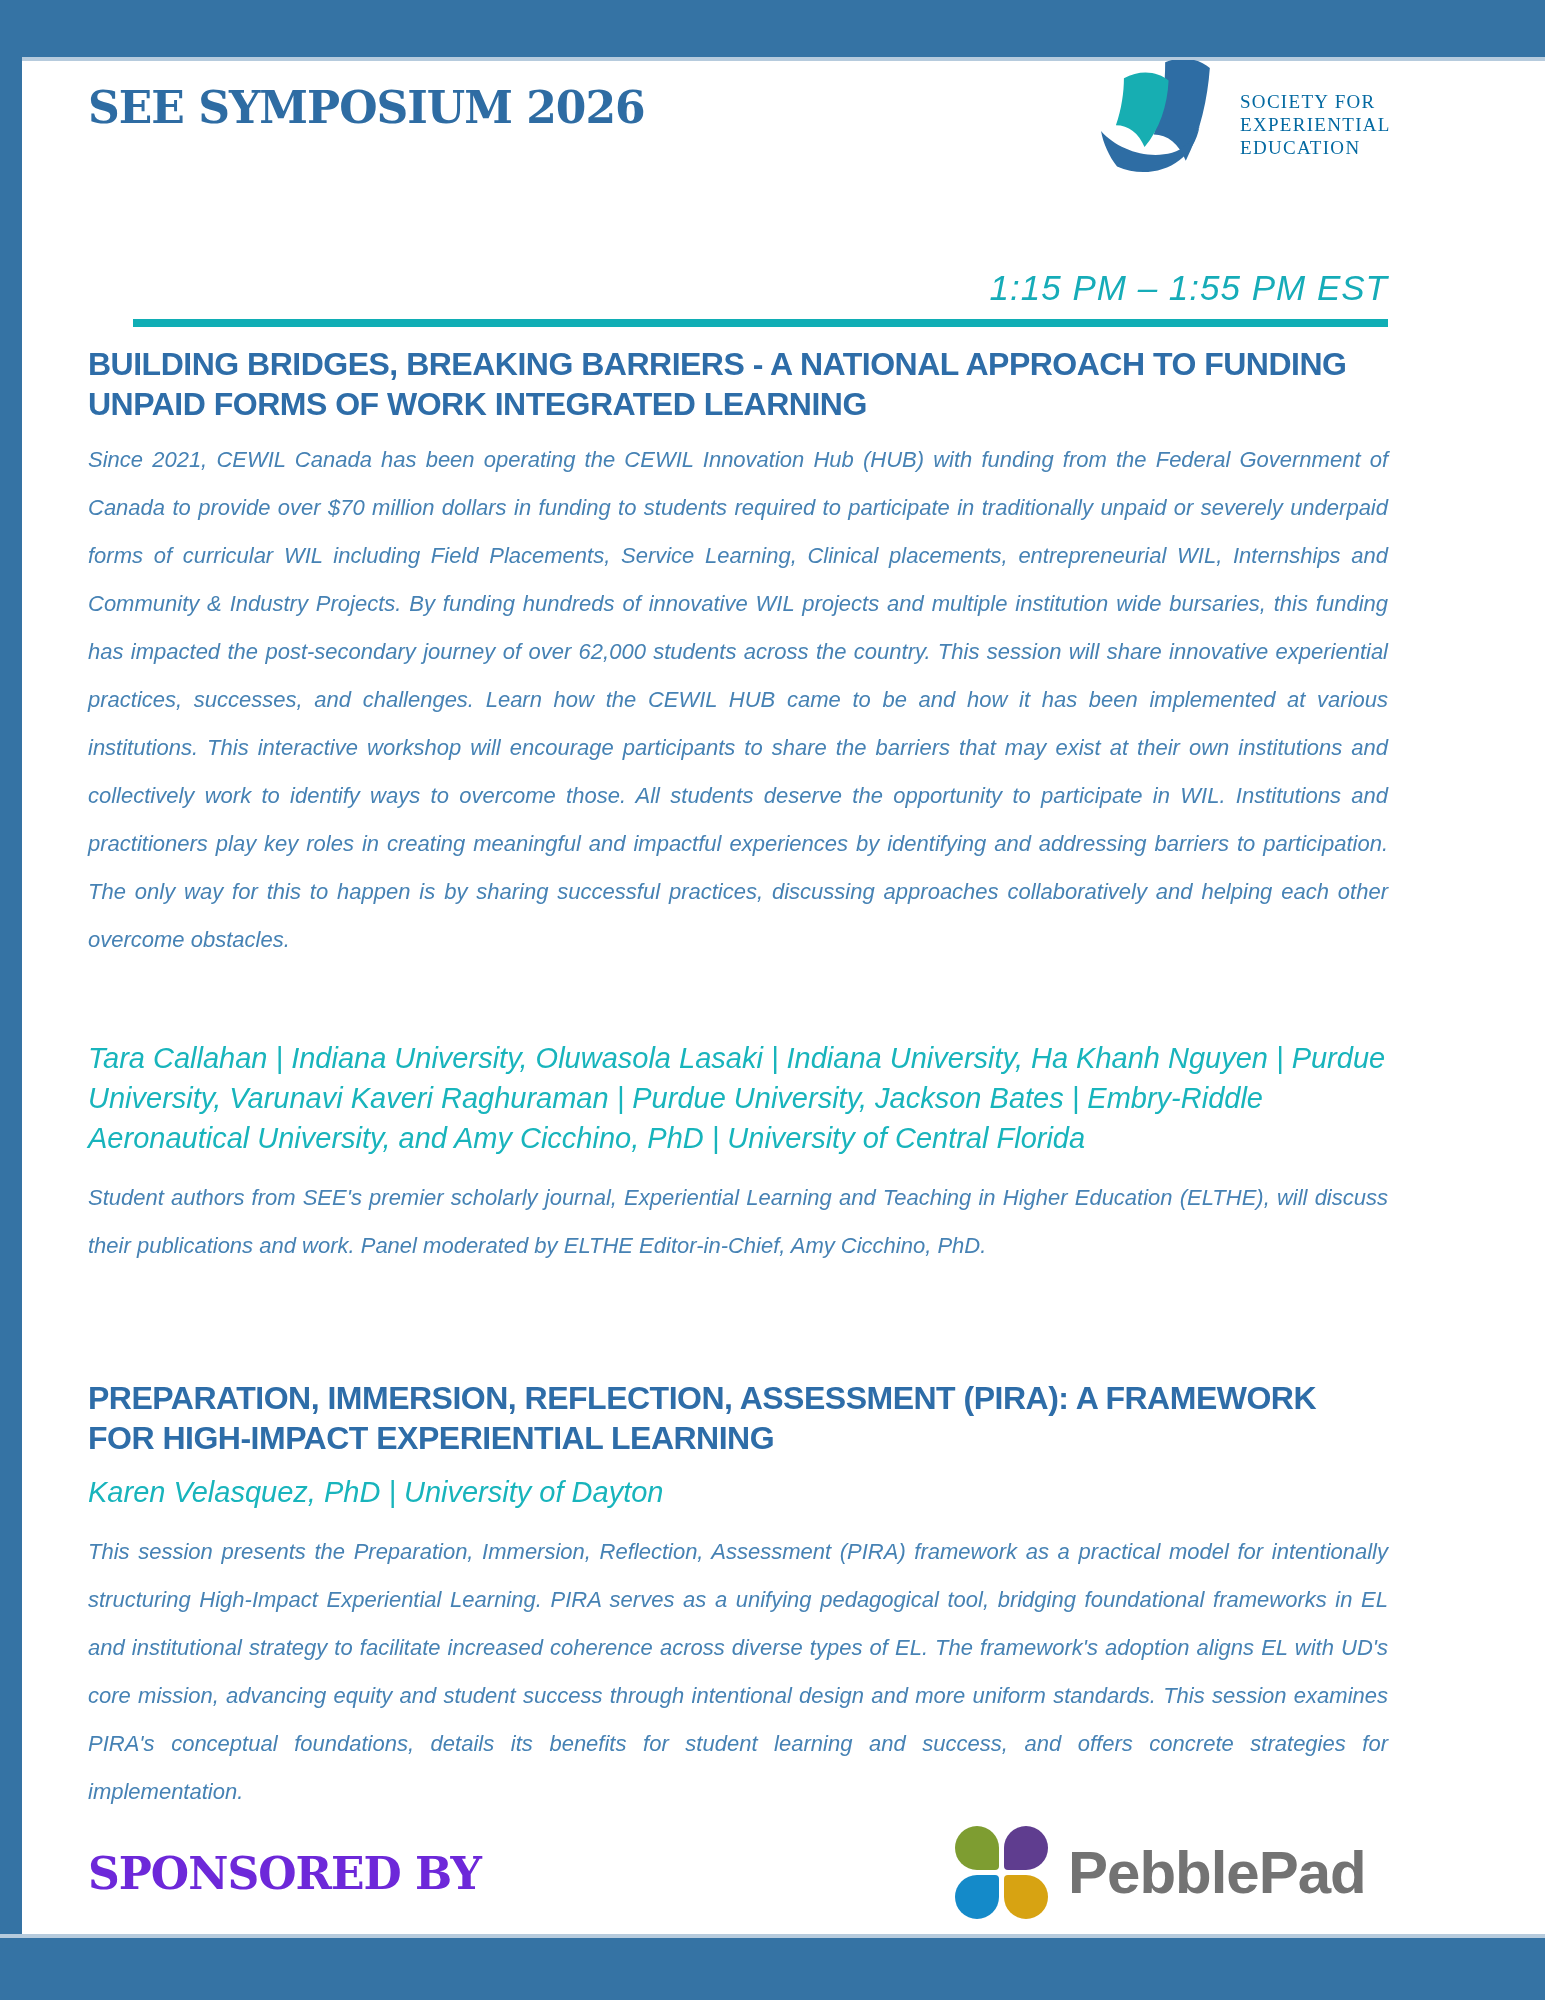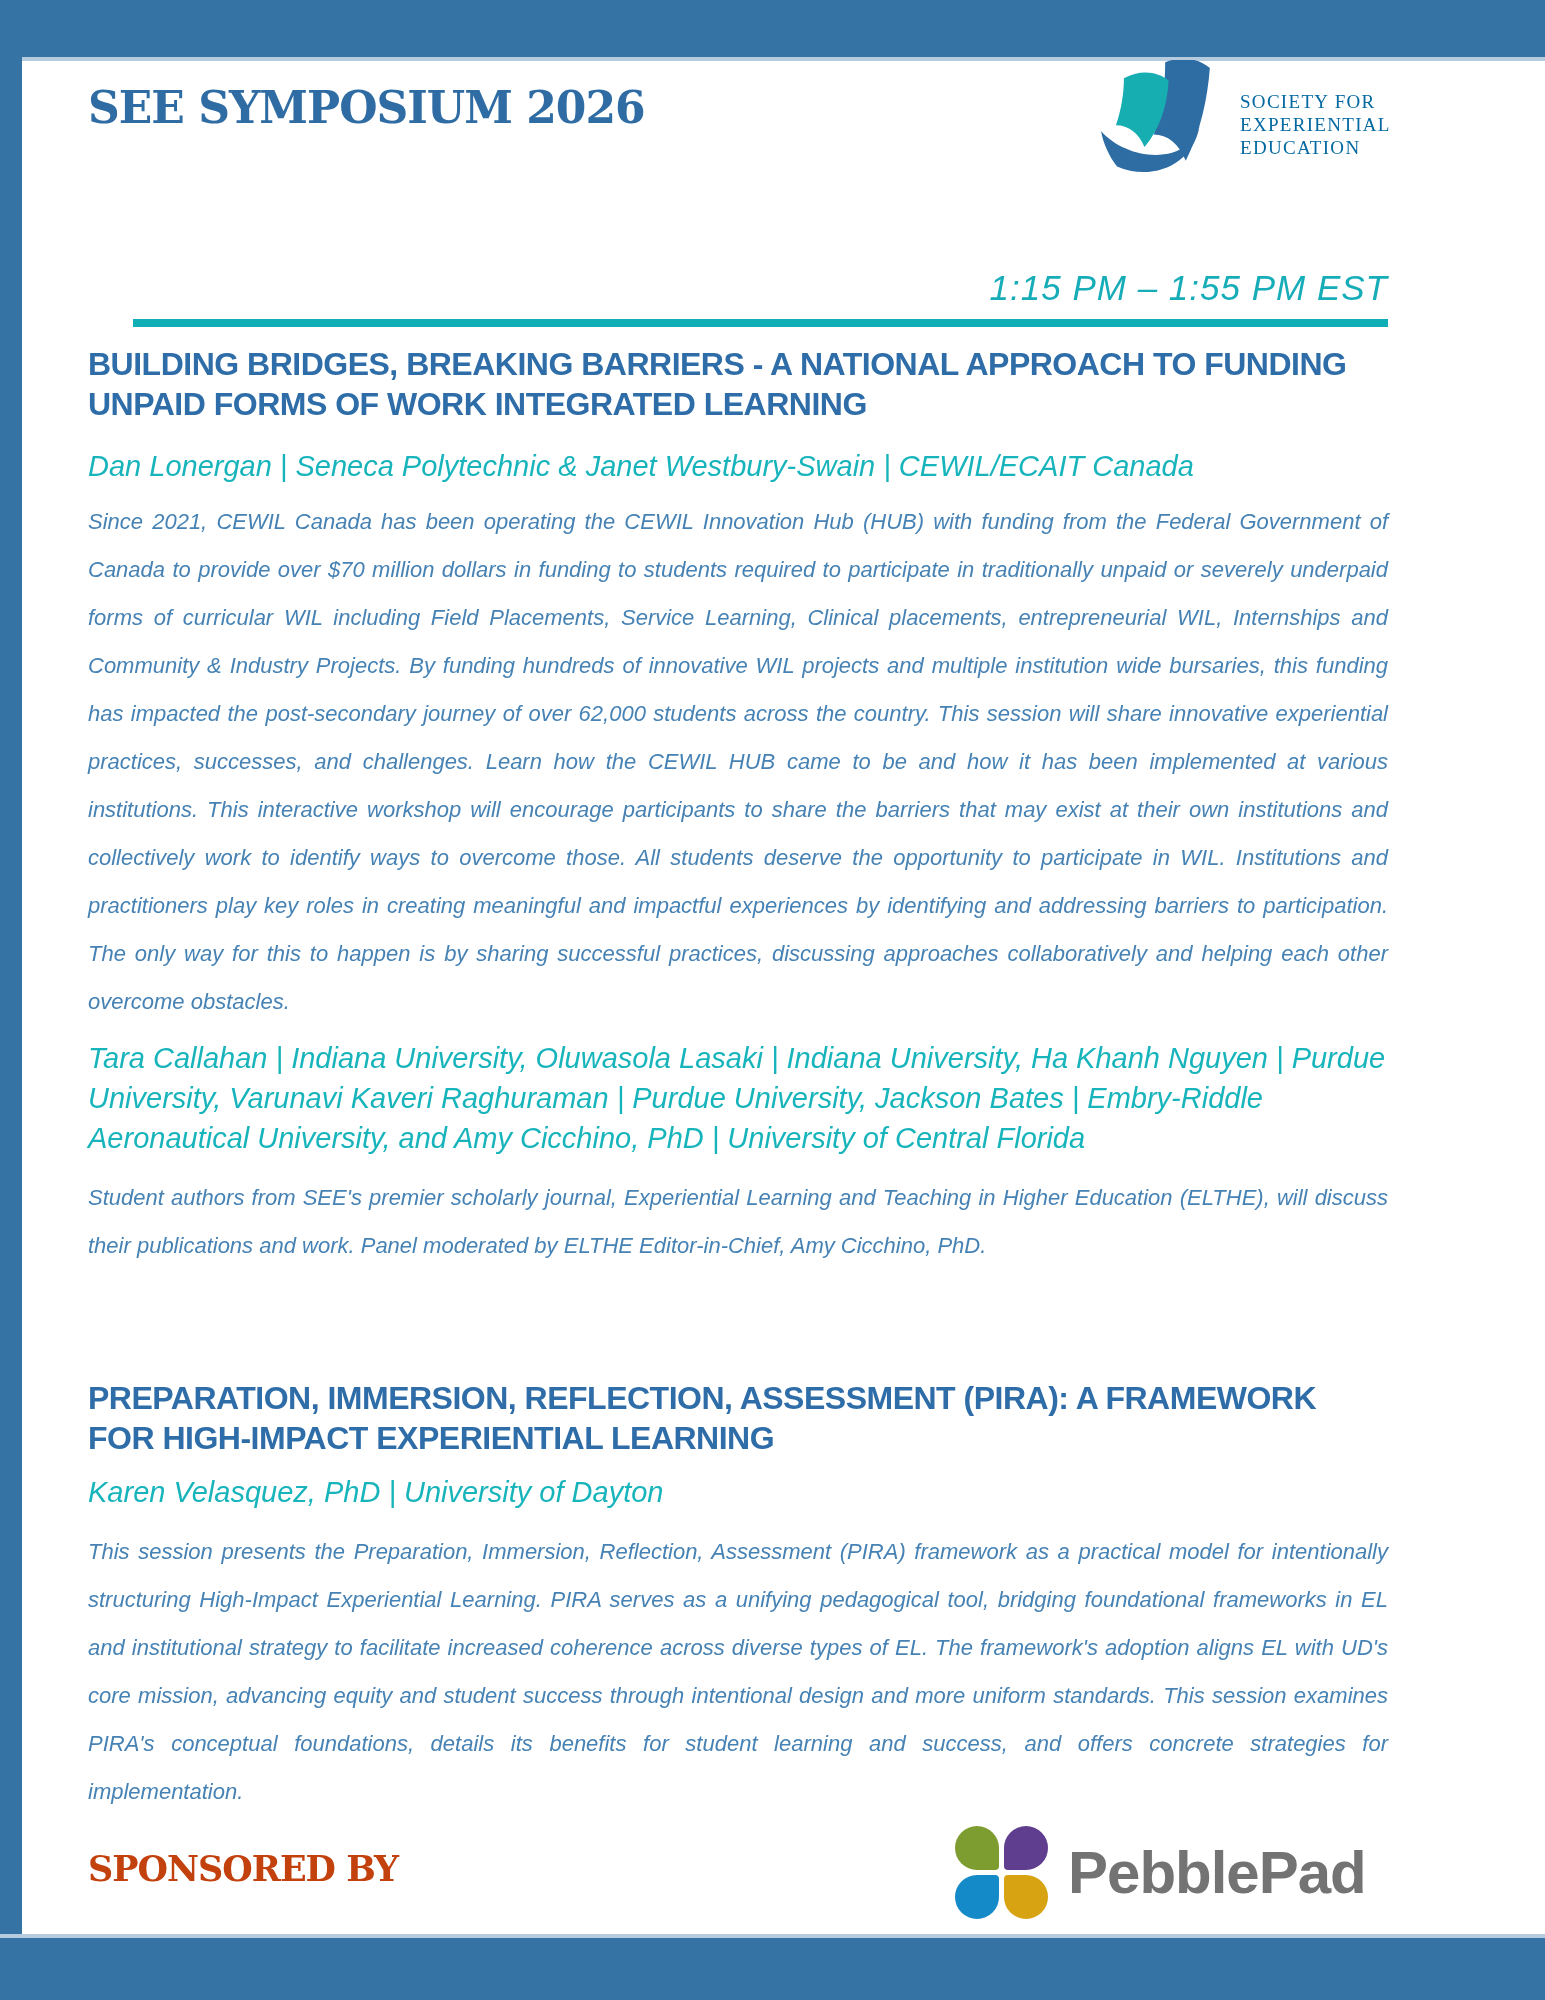--- a/index.html
+++ b/index.html
@@ -109,7 +109,6 @@
 
   <div class="session s1">
     <h2 class="session-title">BUILDING BRIDGES, BREAKING BARRIERS - A NATIONAL APPROACH TO FUNDING UNPAID FORMS OF WORK INTEGRATED LEARNING</h2>
-    <p class="session-speakers">Dan Lonergan | Seneca Polytechnic &amp; Janet Westbury-Swain | CEWIL/ECAIT Canada</p>
     <p class="session-abstract">Since 2021, CEWIL Canada has been operating the CEWIL Innovation Hub (HUB) with funding from the Federal Government of Canada to provide over $70 million dollars in funding to students required to participate in traditionally unpaid or severely underpaid forms of curricular WIL including Field Placements, Service Learning, Clinical placements, entrepreneurial WIL, Internships and Community &amp; Industry Projects. By funding hundreds of innovative WIL projects and multiple institution wide bursaries, this funding has impacted the post-secondary journey of over 62,000 students across the country. This session will share innovative experiential practices, successes, and challenges. Learn how the CEWIL HUB came to be and how it has been implemented at various institutions. This interactive workshop will encourage participants to share the barriers that may exist at their own institutions and collectively work to identify ways to overcome those. All students deserve the opportunity to participate in WIL. Institutions and practitioners play key roles in creating meaningful and impactful experiences by identifying and addressing barriers to participation. The only way for this to happen is by sharing successful practices, discussing approaches collaboratively and helping each other overcome obstacles.</p>
   </div>
 

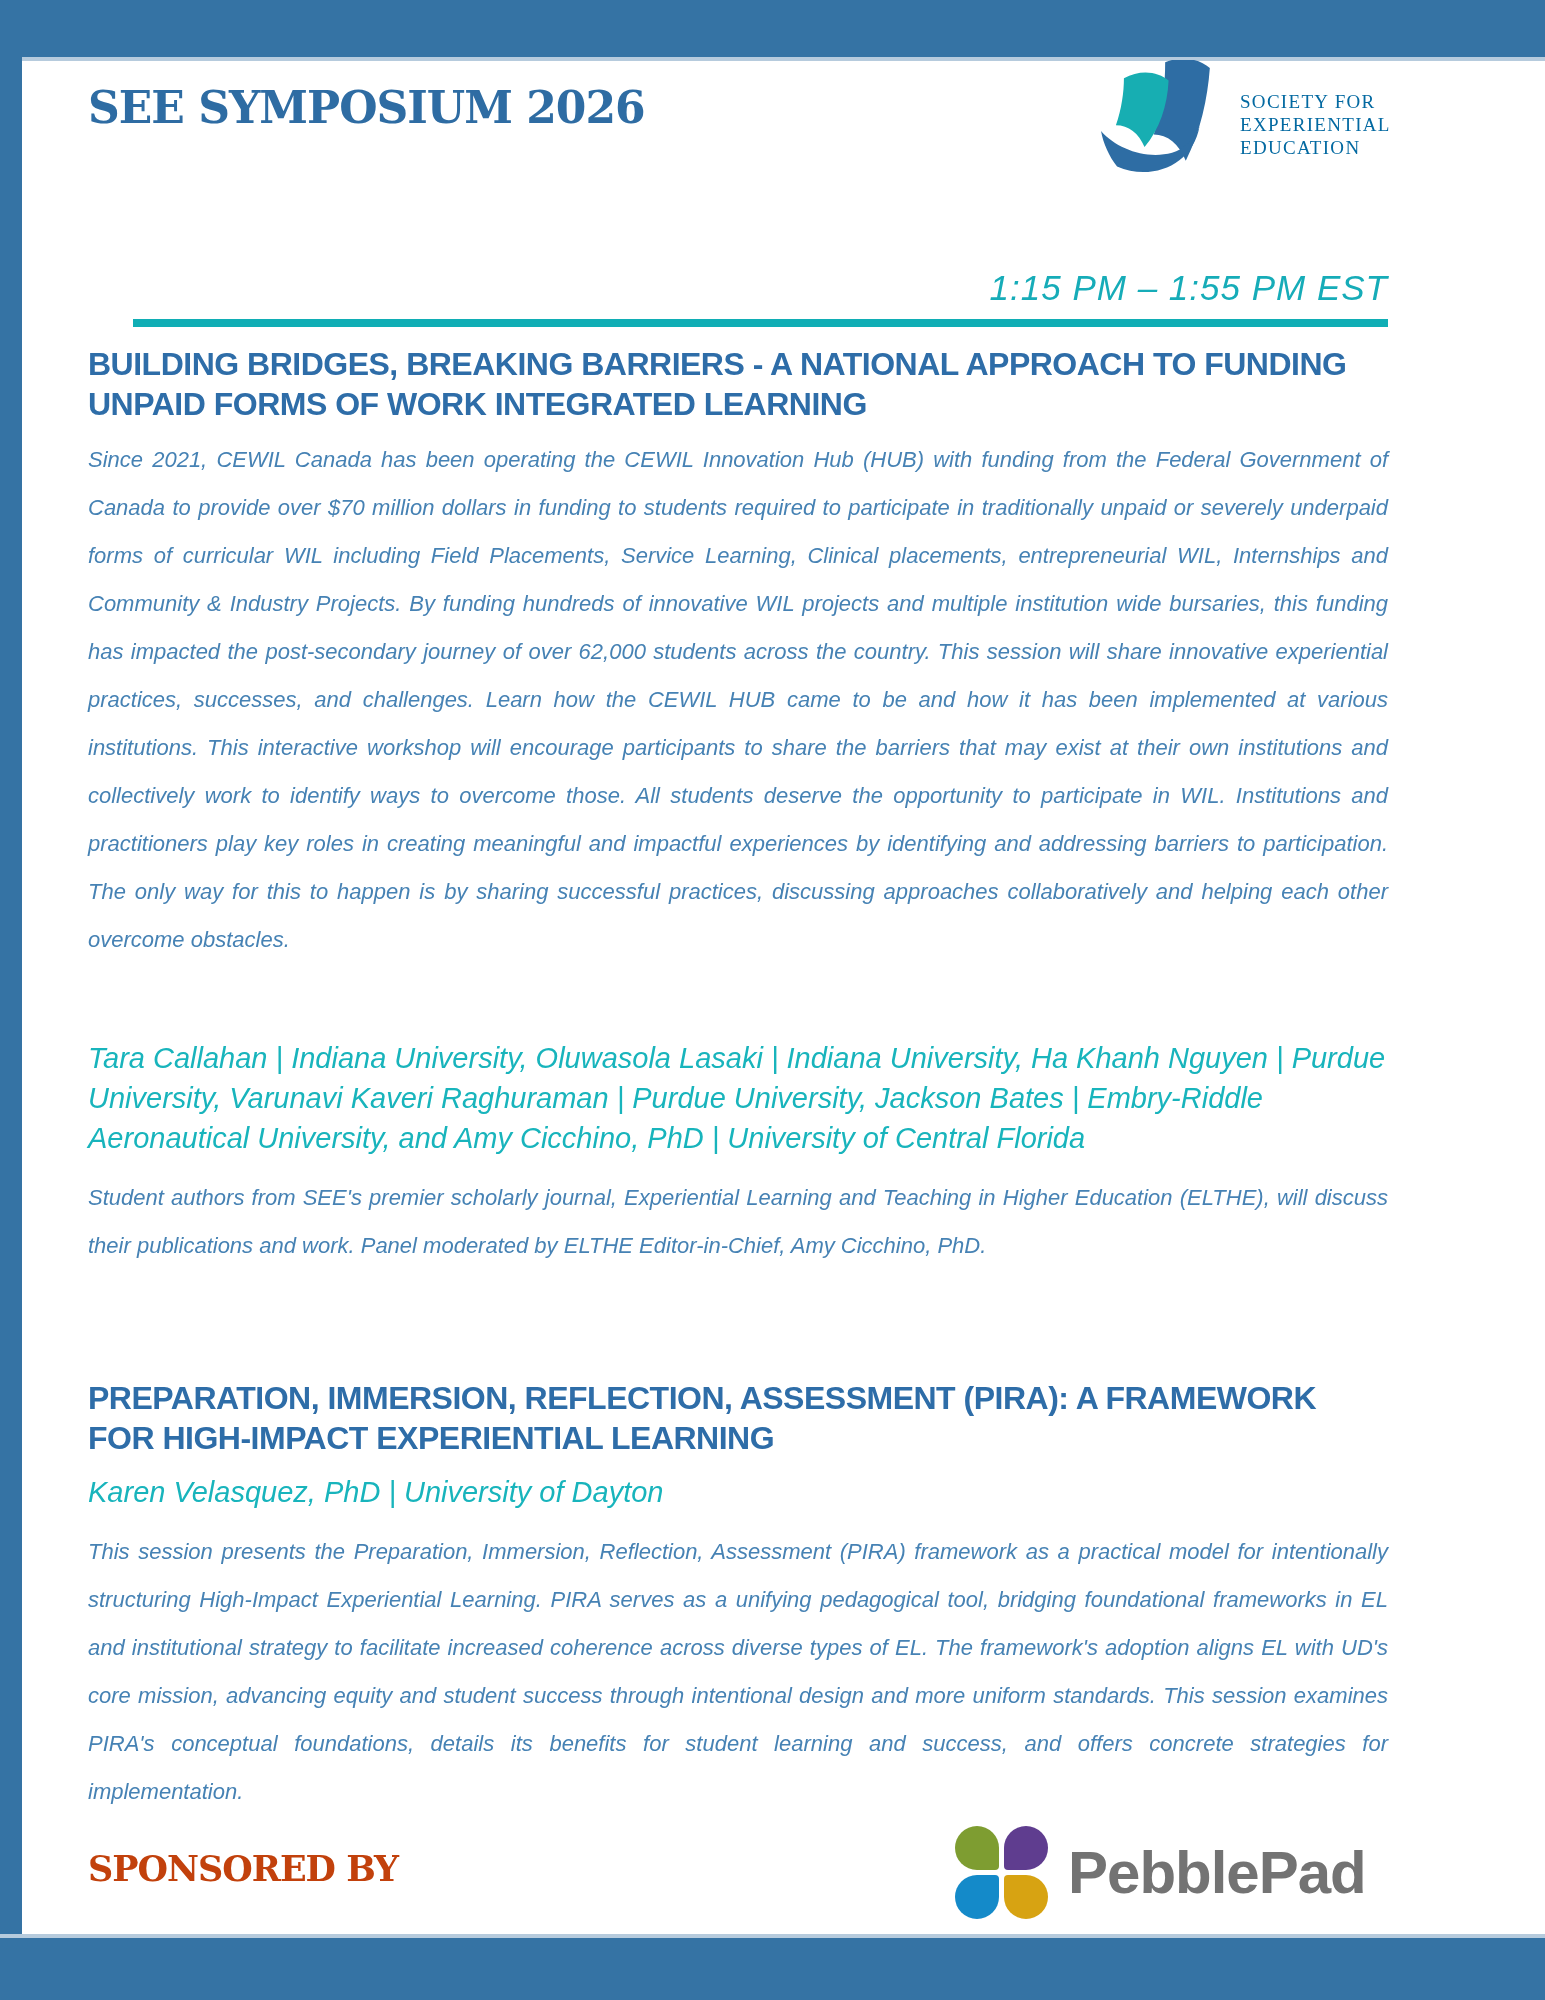--- a/index.html
+++ b/index.html
@@ -66,7 +66,7 @@
   
   .sponsored-by{
     position:absolute;left:88px;top:1848px;
-    font-family:"DejaVu Serif",serif;font-weight:bold;font-size:35px;color:#c2410c;letter-spacing:-1px;
+    font-family:"DejaVu Serif",serif;font-weight:bold;font-size:44px;color:#6d28d9;letter-spacing:-1px;
   }
   .pebblepad{position:absolute;left:955px;top:1826px;display:flex;align-items:center;}
   .petals{display:grid;grid-template-columns:44px 44px;grid-template-rows:44px 44px;gap:5px;}

